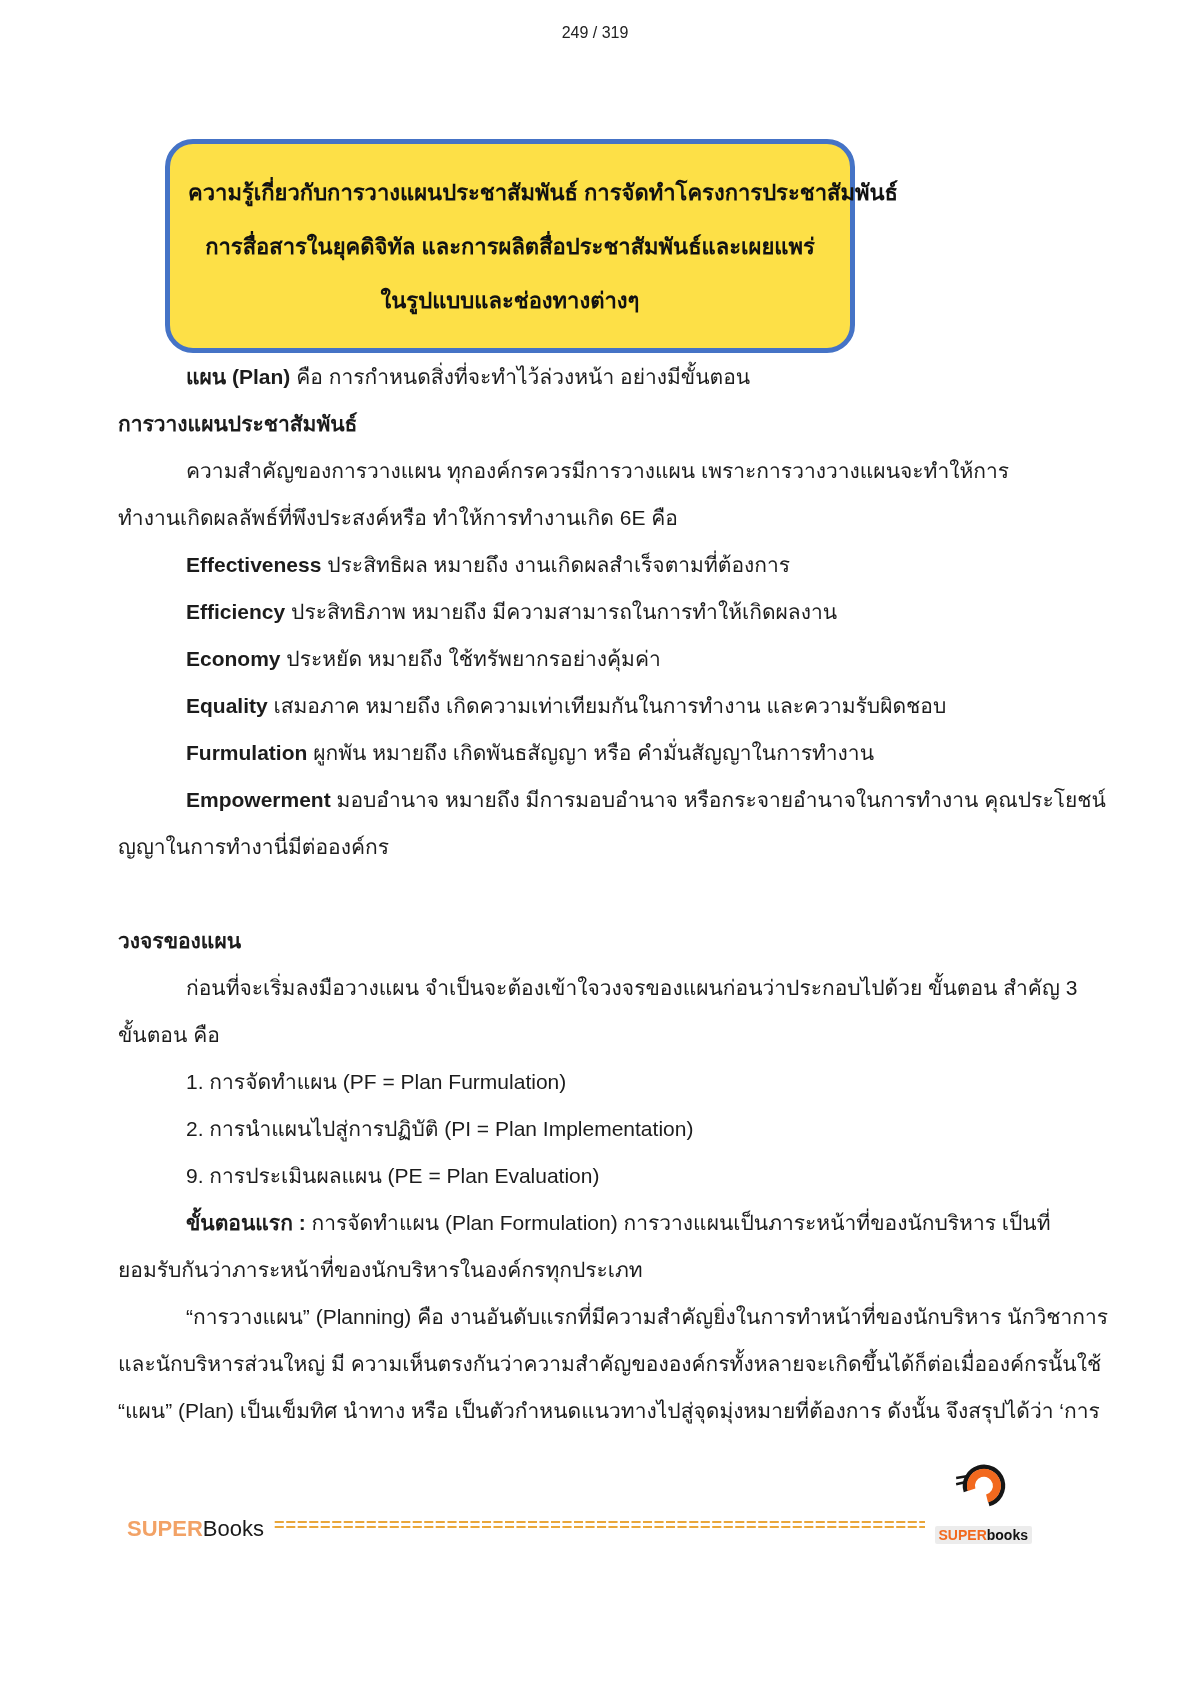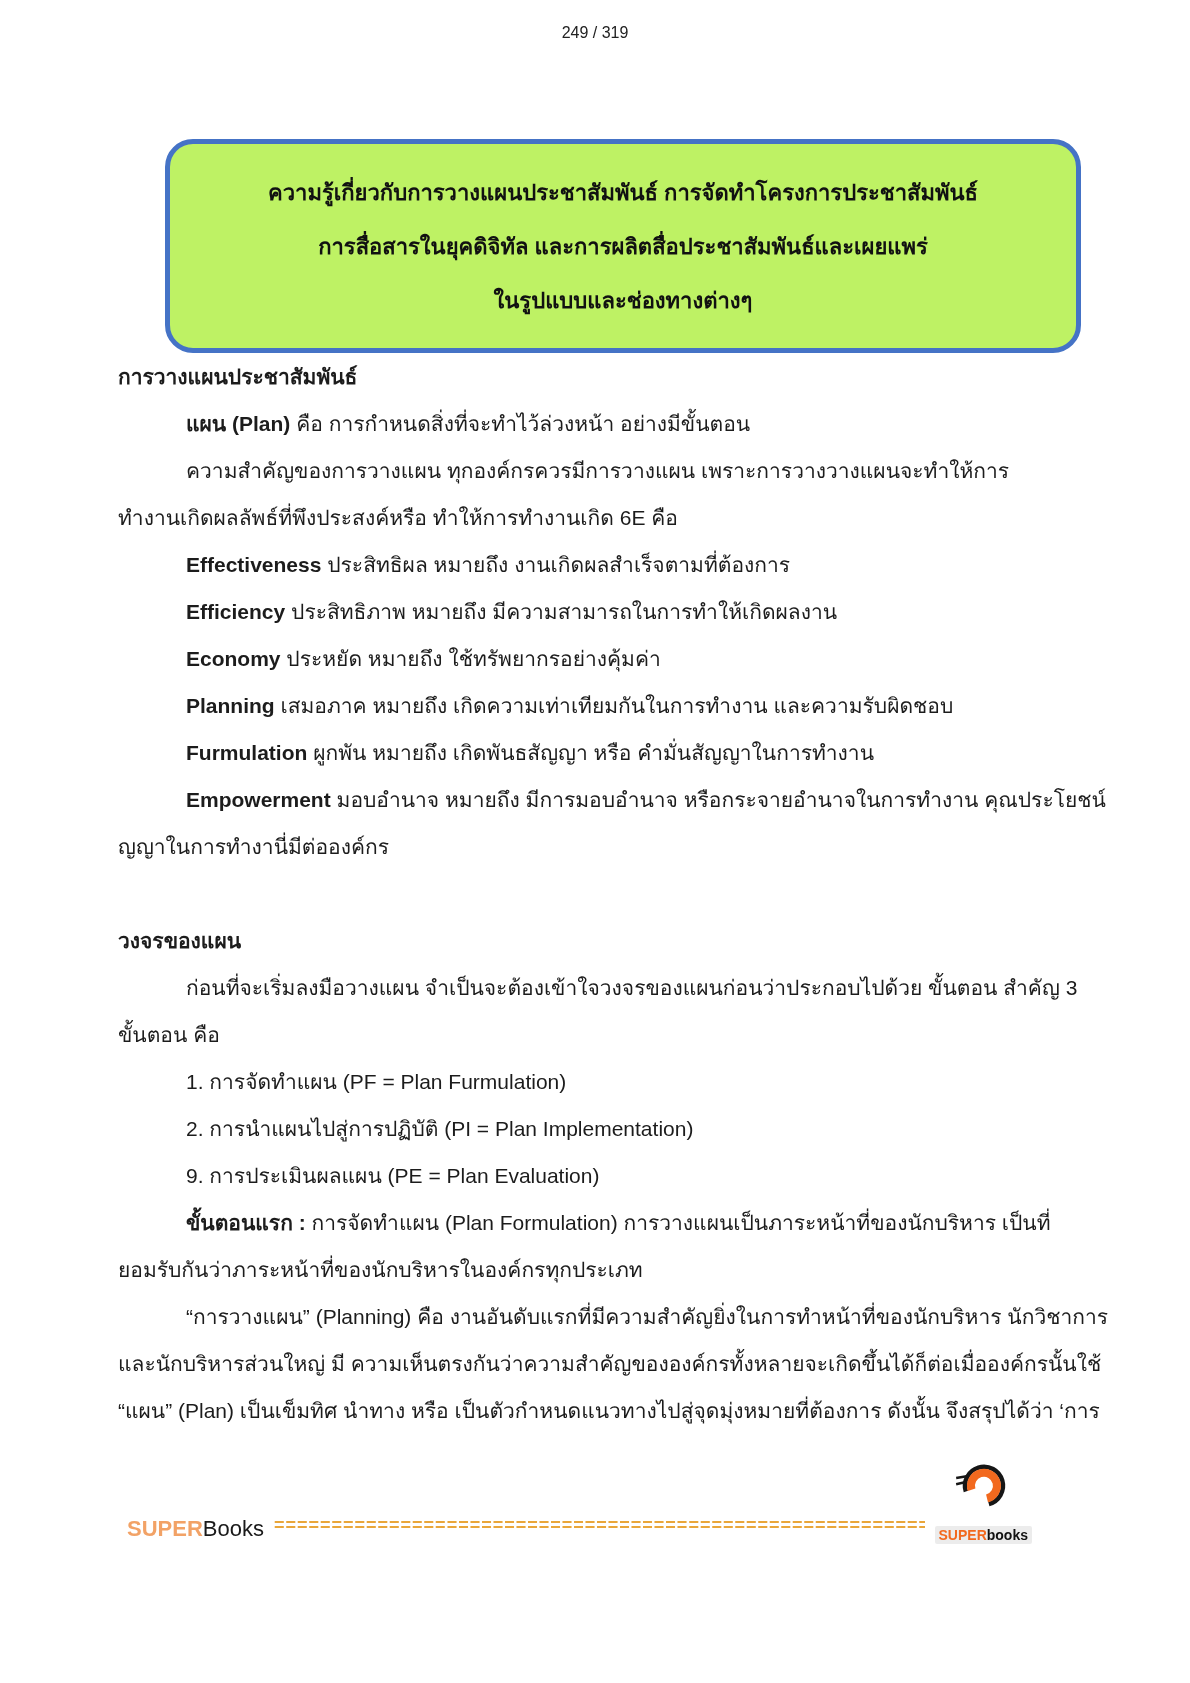--- a/index.html
+++ b/index.html
@@ -16,13 +16,13 @@
     text-align: center; font-size: 16px; color: #222222;
   }
   .title-box {
-    position: absolute; left: 165px; top: 139px; width: 916px;
+    position: absolute; left: 165px; top: 139px; width: 690px;
     box-sizing: border-box;
     border: 5px solid #4573c6;
     border-radius: 28px;
     padding: 22px 18px 20px 18px;
     text-align: center;
-    background: #bef264;
+    background: #fde047;
   }
   .title-line {
     font-size: 22px; font-weight: bold; line-height: 54px;

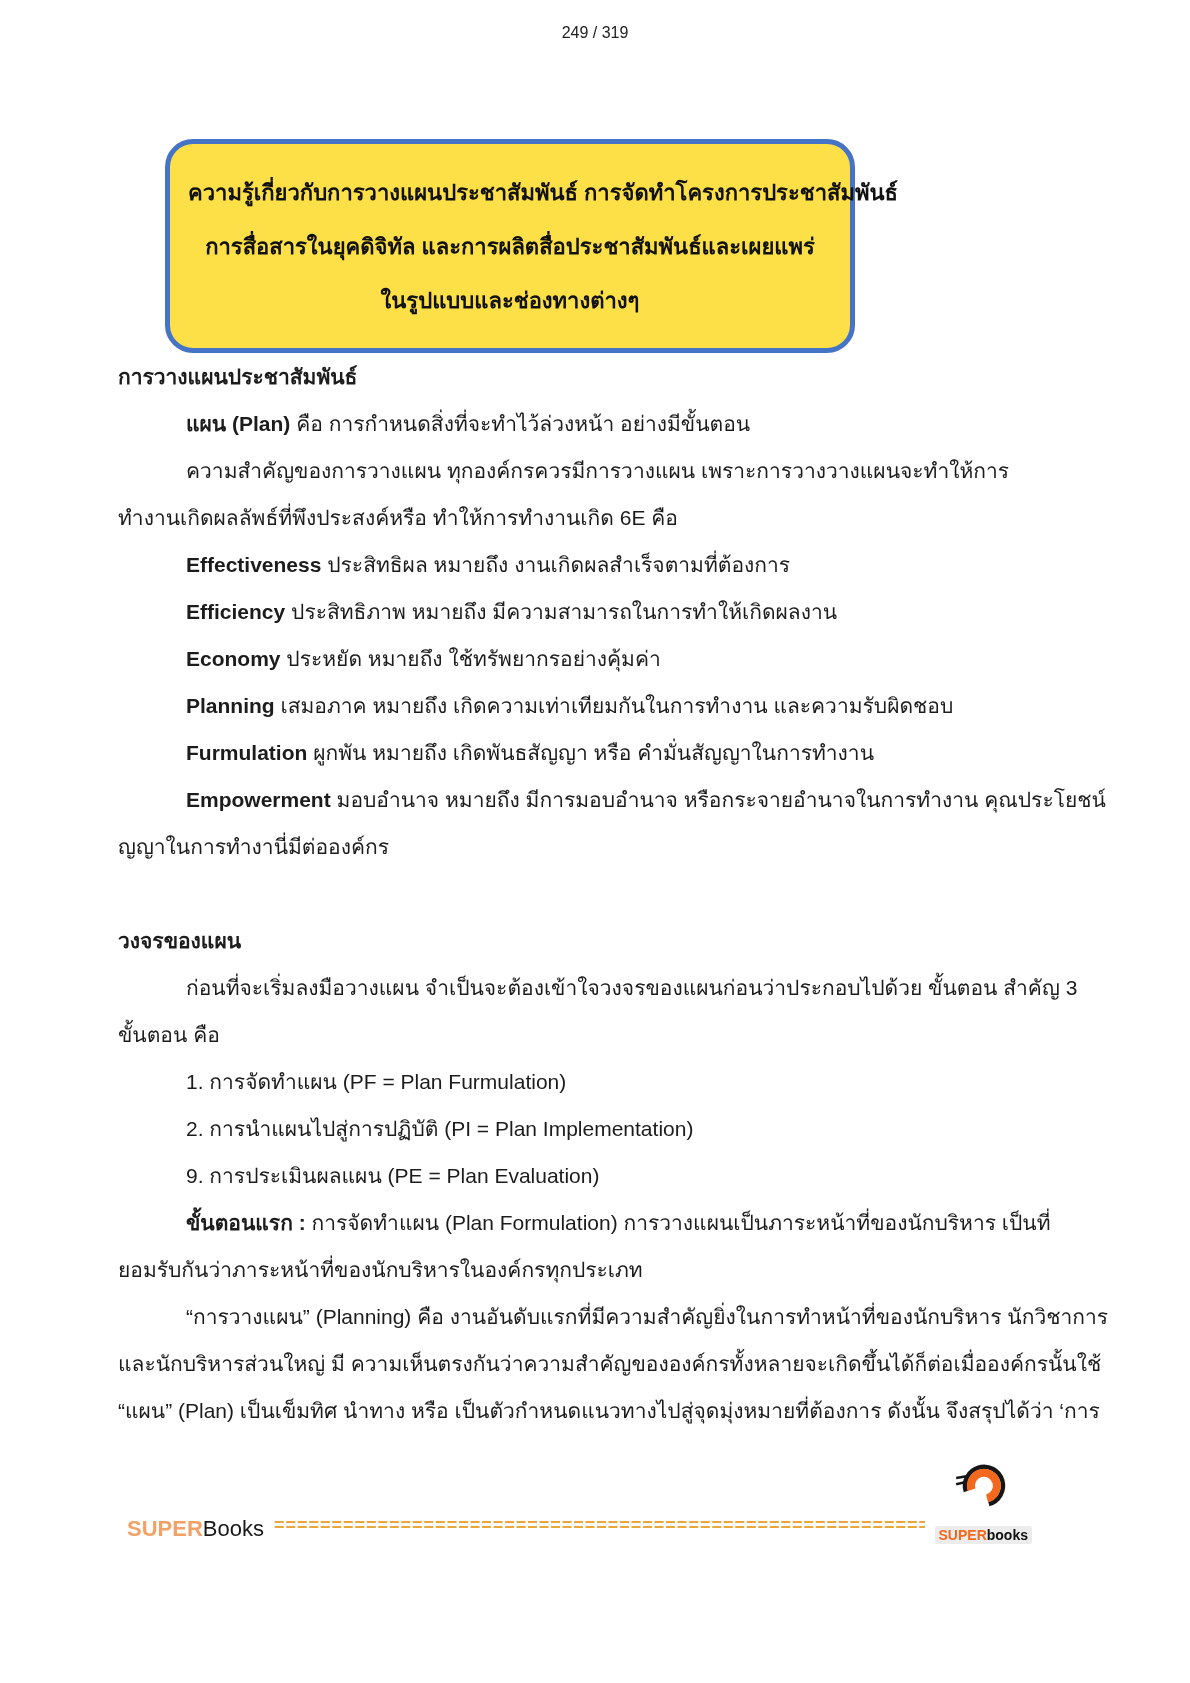--- a/index.html
+++ b/index.html
@@ -72,8 +72,8 @@
 </div>
 
 <div class="body-region">
+  <div class="ln ind"><span class="lead">แผน (Plan)</span><span> คือ การกำหนดสิ่งที่จะทำไว้ล่วงหน้า อย่างมีขั้นตอน</span></div>
   <div class="ln hd">การวางแผนประชาสัมพันธ์</div>
-  <div class="ln ind"><span class="lead">แผน (Plan)</span><span> คือ การกำหนดสิ่งที่จะทำไว้ล่วงหน้า อย่างมีขั้นตอน</span></div>
   <div class="ln ind"><span>ความสำคัญของการวางแผน ทุกองค์กรควรมีการวางแผน เพราะการวางวางแผนจะทำให้การ</span></div>
   <div class="ln"><span>ทำงานเกิดผลลัพธ์ที่พึงประสงค์หรือ ทำให้การทำงานเกิด 6E คือ</span></div>
   <div class="ln ind"><span class="lead">Effectiveness</span><span> ประสิทธิผล หมายถึง งานเกิดผลสำเร็จตามที่ต้องการ</span></div>

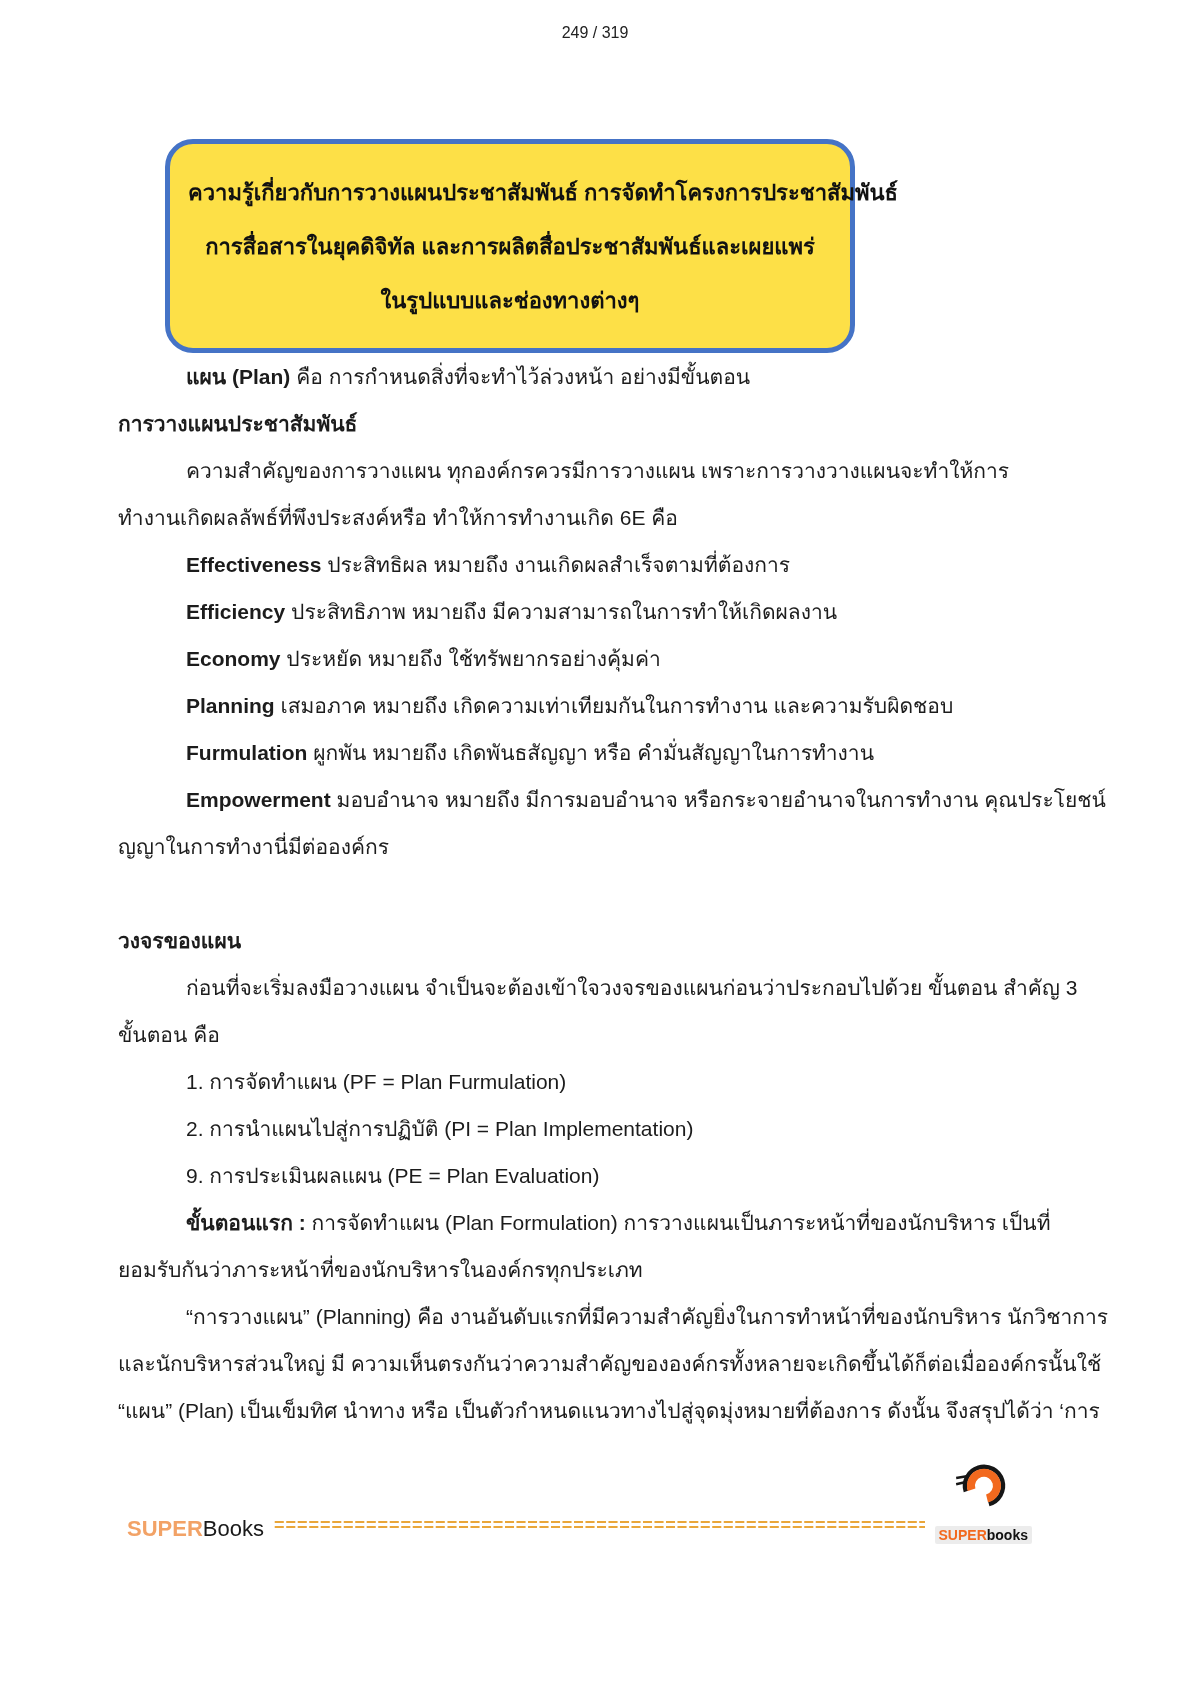--- a/index.html
+++ b/index.html
@@ -79,7 +79,7 @@
   <div class="ln ind"><span class="lead">Effectiveness</span><span> ประสิทธิผล หมายถึง งานเกิดผลสำเร็จตามที่ต้องการ</span></div>
   <div class="ln ind"><span class="lead">Efficiency</span><span> ประสิทธิภาพ หมายถึง มีความสามารถในการทำให้เกิดผลงาน</span></div>
   <div class="ln ind"><span class="lead">Economy</span><span> ประหยัด หมายถึง ใช้ทรัพยากรอย่างคุ้มค่า</span></div>
-  <div class="ln ind"><span class="lead">Planning</span><span> เสมอภาค หมายถึง เกิดความเท่าเทียมกันในการทำงาน และความรับผิดชอบ</span></div>
+  <div class="ln ind"><span class="lead">Equality</span><span> เสมอภาค หมายถึง เกิดความเท่าเทียมกันในการทำงาน และความรับผิดชอบ</span></div>
   <div class="ln ind"><span class="lead">Furmulation</span><span> ผูกพัน หมายถึง เกิดพันธสัญญา หรือ คำมั่นสัญญาในการทำงาน</span></div>
   <div class="ln ind"><span class="lead">Empowerment</span><span> มอบอำนาจ หมายถึง มีการมอบอำนาจ หรือกระจายอำนาจในการทำงาน คุณประโยชน์</span></div>
   <div class="ln"><span>ญญาในการทำงานี่มีต่อองค์กร</span></div>

